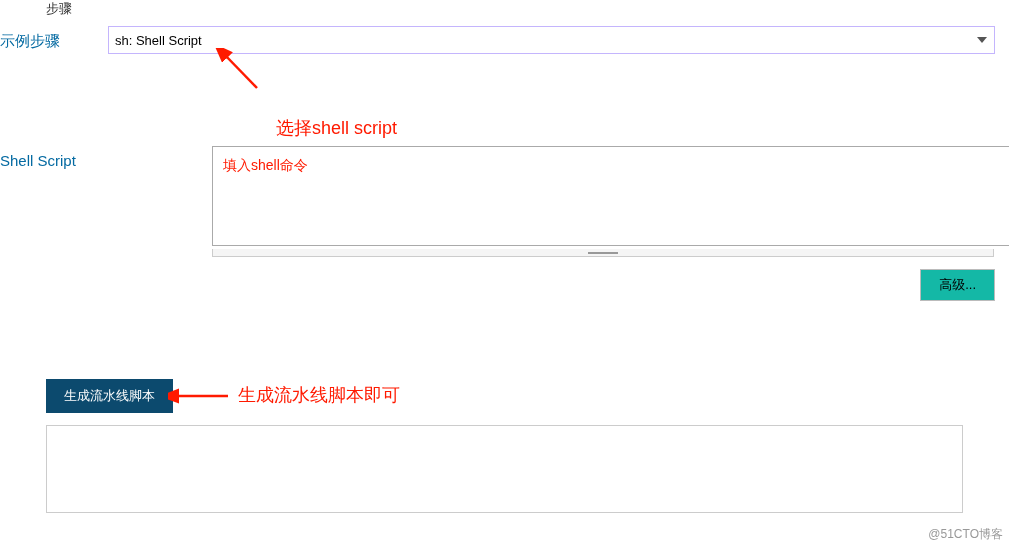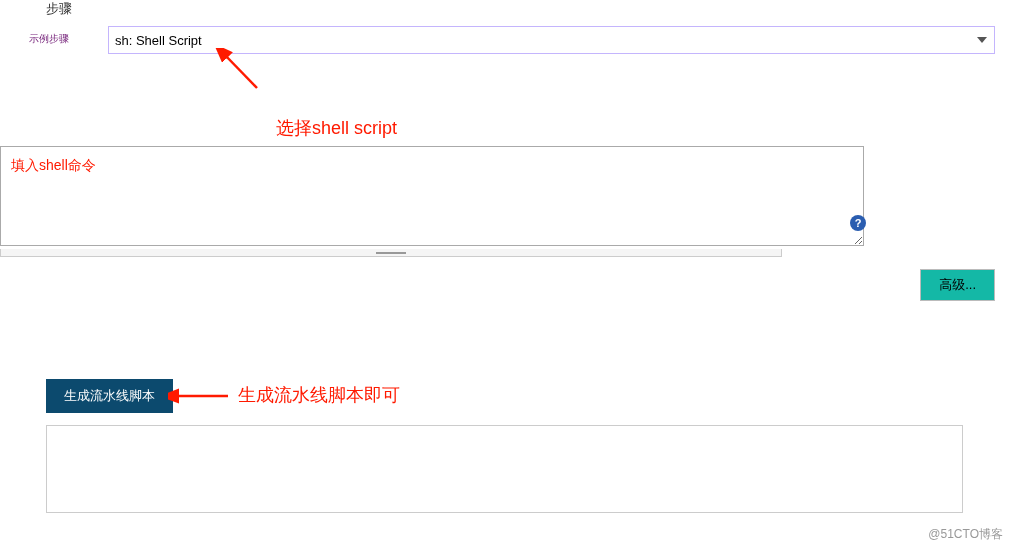--- a/index.html
+++ b/index.html
@@ -25,11 +25,11 @@
     }
     .label-col {
       width: 108px;
-      text-align: center;
+      text-align: left;
       padding-right: 10px;
       padding-top: 6px;
-      font-size: 10px;
-      color: #701a75;
+      font-size: 15px;
+      color: #0369a1;
       flex-shrink: 0;
     }
     .field-col {

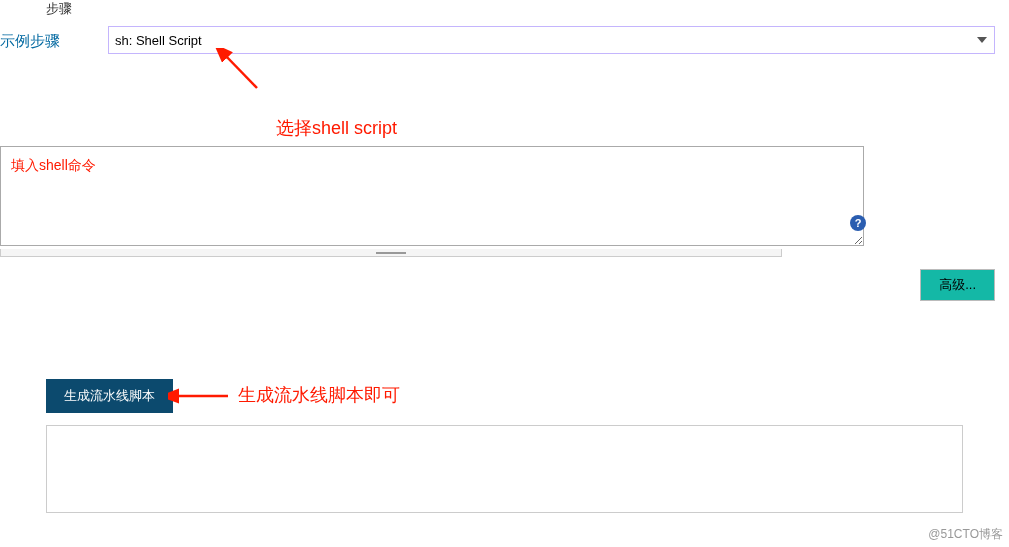--- a/index.html
+++ b/index.html
@@ -187,6 +187,7 @@
 <div class="annotation" style="left:276px; top:76px;margin-top:40px;">选择shell script</div>
 
 <div class="row" style="margin-top:92px;">
+  <div class="label-col" style="width:212px;">Shell Script</div>
   <div class="field-col" style="padding-right:14px;">
     <div class="textarea-wrap">
       <textarea placeholder="填入shell命令" style="">填入shell命令</textarea>

